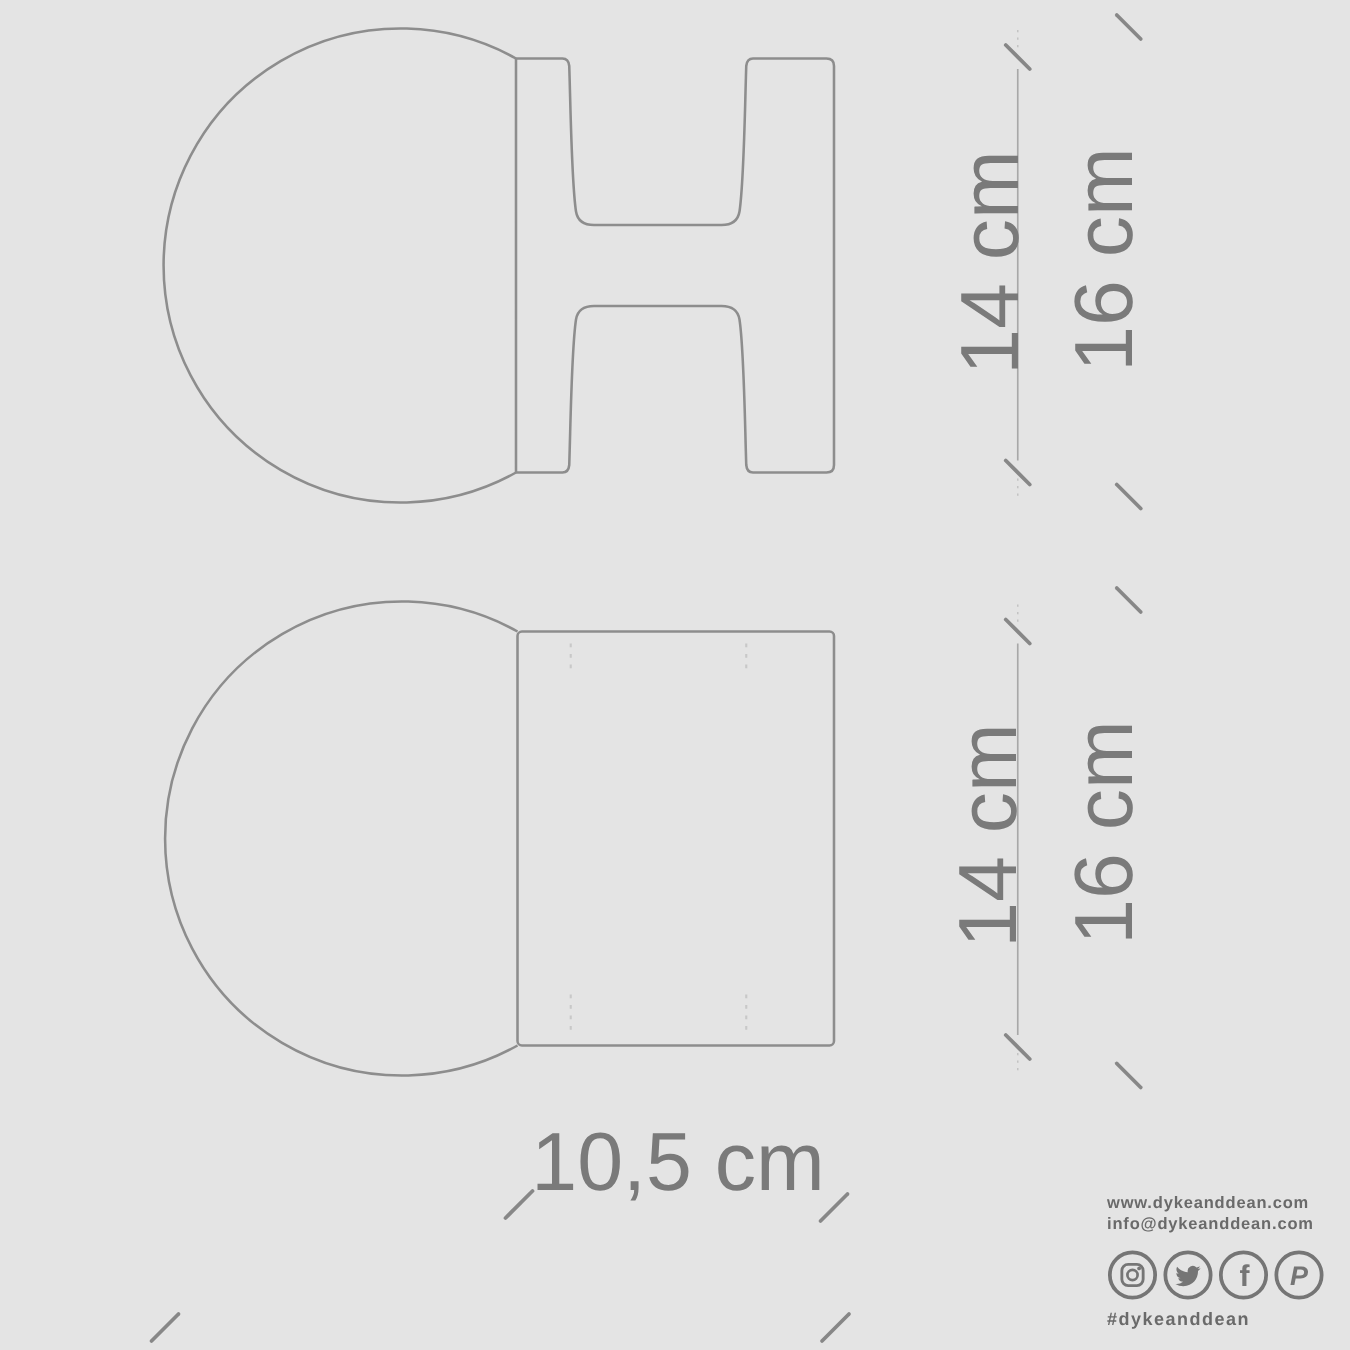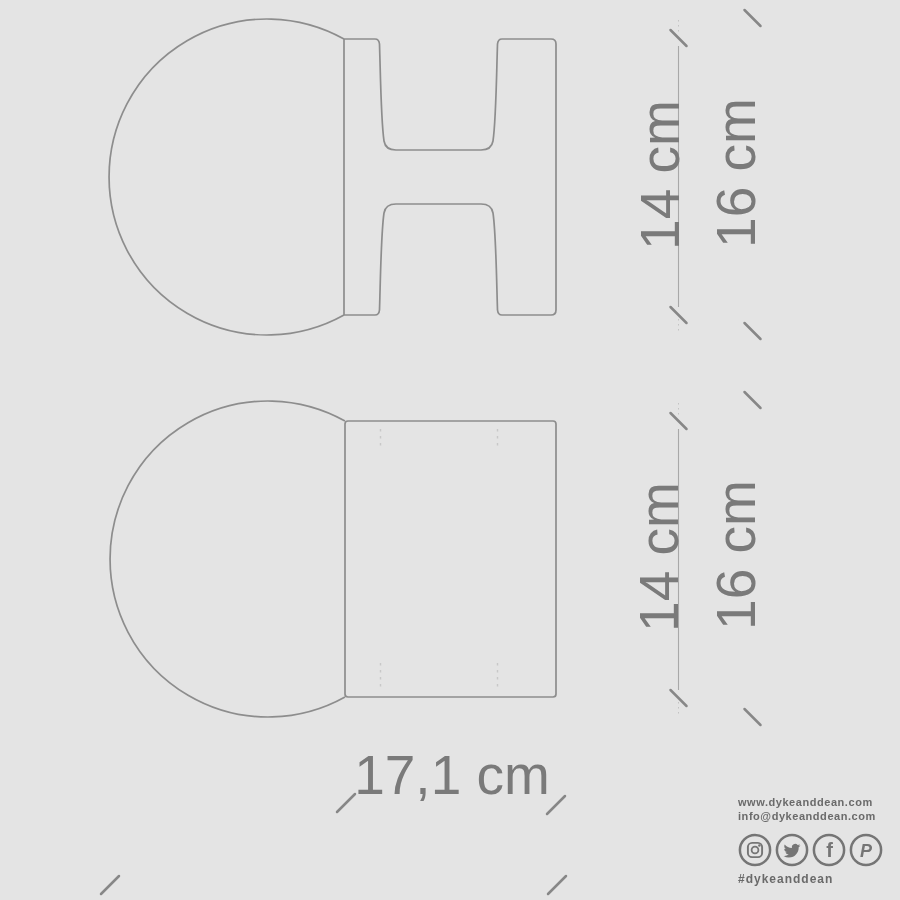--- a/index.html
+++ b/index.html
@@ -125,7 +125,7 @@
   <div class="dim-label vert" style="left:736px;top:173px;">16 cm</div>
   <div class="dim-label vert" style="left:659px;top:557px;">14 cm</div>
   <div class="dim-label vert" style="left:736px;top:555px;">16 cm</div>
-  <div class="dim-label" style="left:452px;top:775px;">17,1 cm</div>
+  <div class="dim-label" style="left:452px;top:775px;">10,5 cm</div>
 
   <div class="brand">
     <span class="line">www.dykeanddean.com</span>

